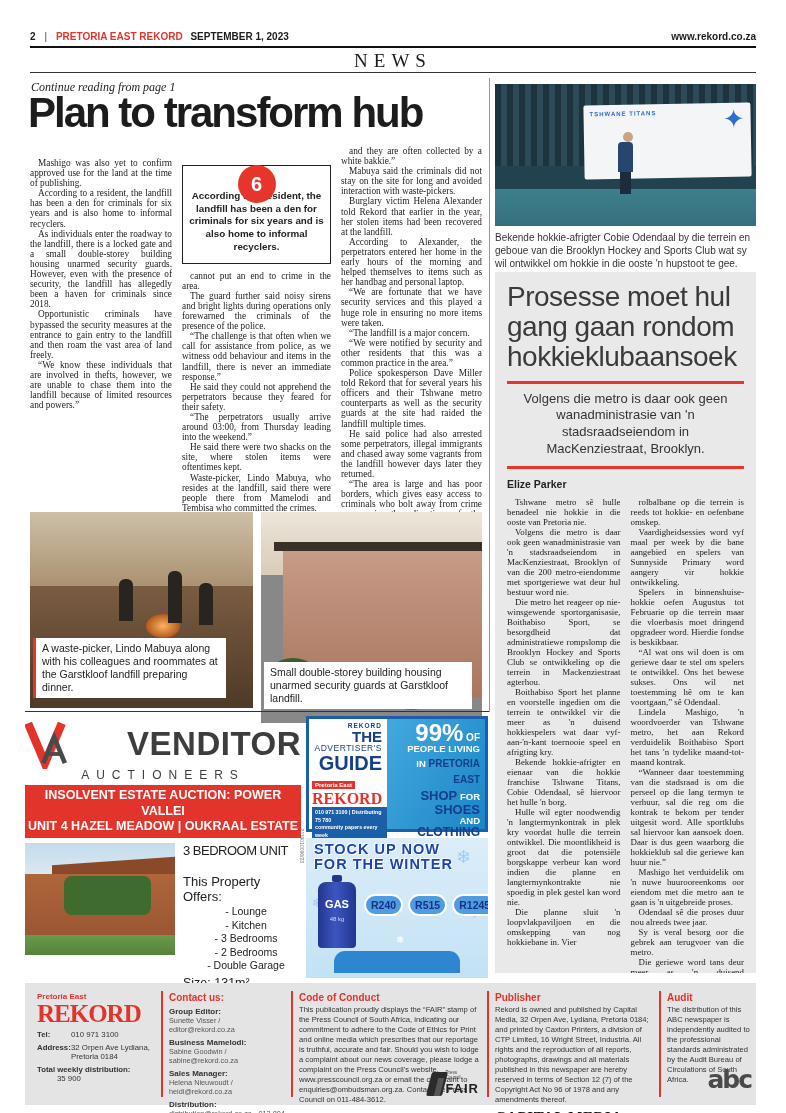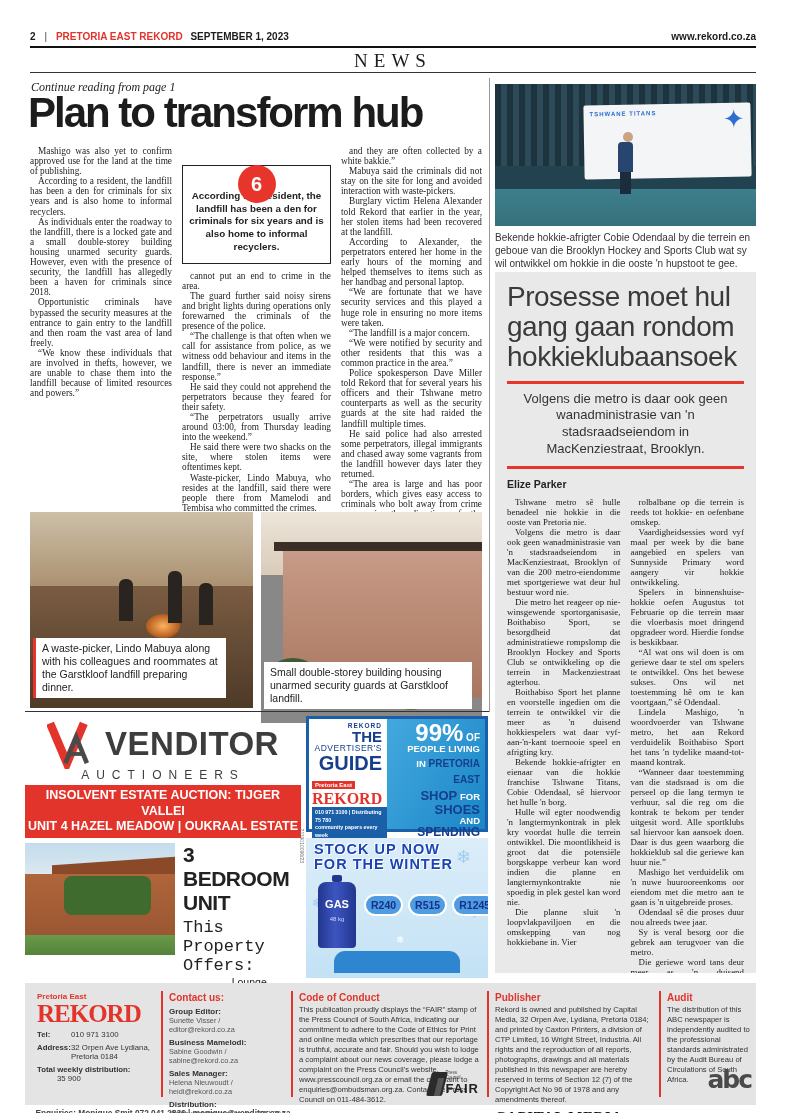--- a/index.html
+++ b/index.html
@@ -23,7 +23,7 @@
             font-weight:bold;font-size:42px;letter-spacing:-2px;line-height:1;}
   .cols{left:30px;top:146px;width:452px;height:366px;overflow:hidden;}
   .col{position:absolute;top:0;height:366px;overflow:hidden;}
-  .c1{left:0;width:142px;} .c2{left:152px;width:149px;} .c3{left:311px;width:141px;}
+  .c1{left:0;width:142px;margin-top:12px;} .c2{left:152px;width:149px;} .c3{left:311px;width:141px;}
   .body-p{margin:0;font-size:9.3px;line-height:10.1px;text-indent:8px;text-align:justify;}
   .pullquote{position:relative;margin-bottom:7px;}
   .pq-circle{position:absolute;top:0;left:50%;transform:translateX(-50%);width:38px;height:38px;

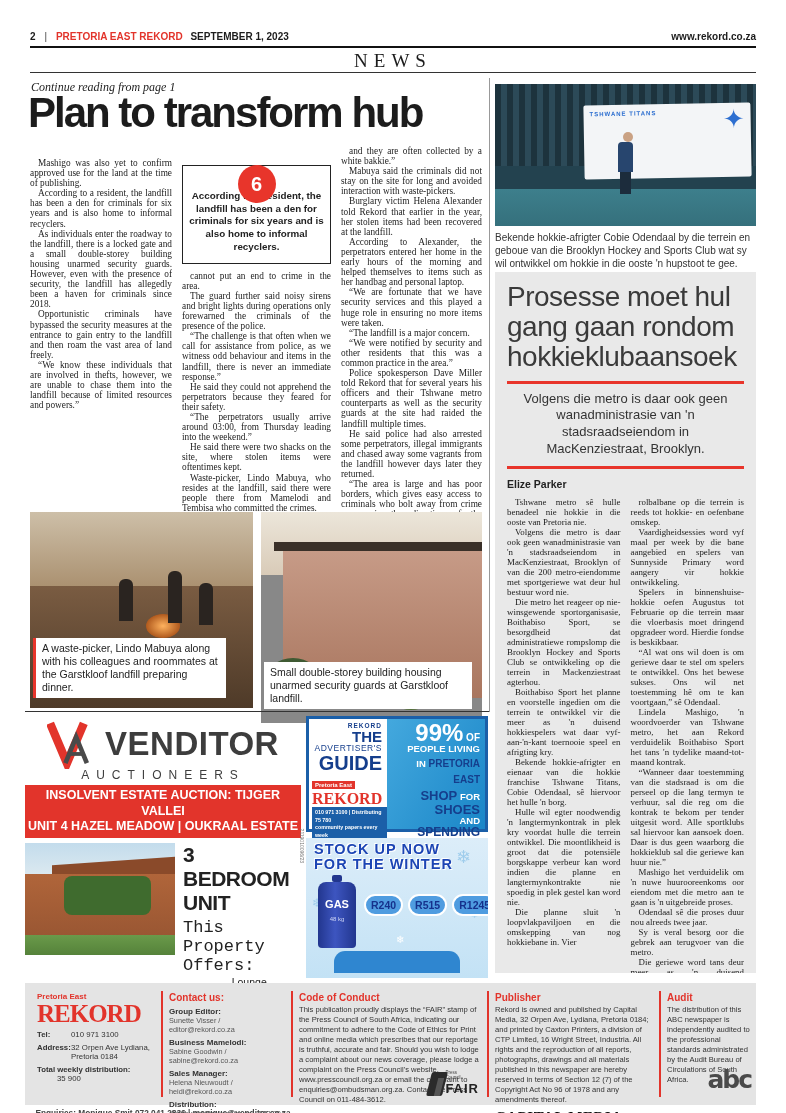--- a/index.html
+++ b/index.html
@@ -83,7 +83,7 @@
   
   .venditor{left:25px;top:716px;width:276px;height:260px;font-family:"Liberation Sans",sans-serif;
             box-sizing:border-box;}
-  .vd-head{display:flex;align-items:center;justify-content:center;gap:12px;height:56px;}
+  .vd-head{display:flex;align-items:center;justify-content:space-between;gap:12px;height:56px;}
   .vd-name{font-size:33px;font-weight:800;color:#3d3d3d;letter-spacing:0.5px;}
   .vd-tag{text-align:center;font-size:12px;letter-spacing:7px;color:#3d3d3d;margin-top:-4px;}
   .vd-banner{background:#e2342b;color:#fff;text-align:center;font-weight:bold;font-size:12.5px;

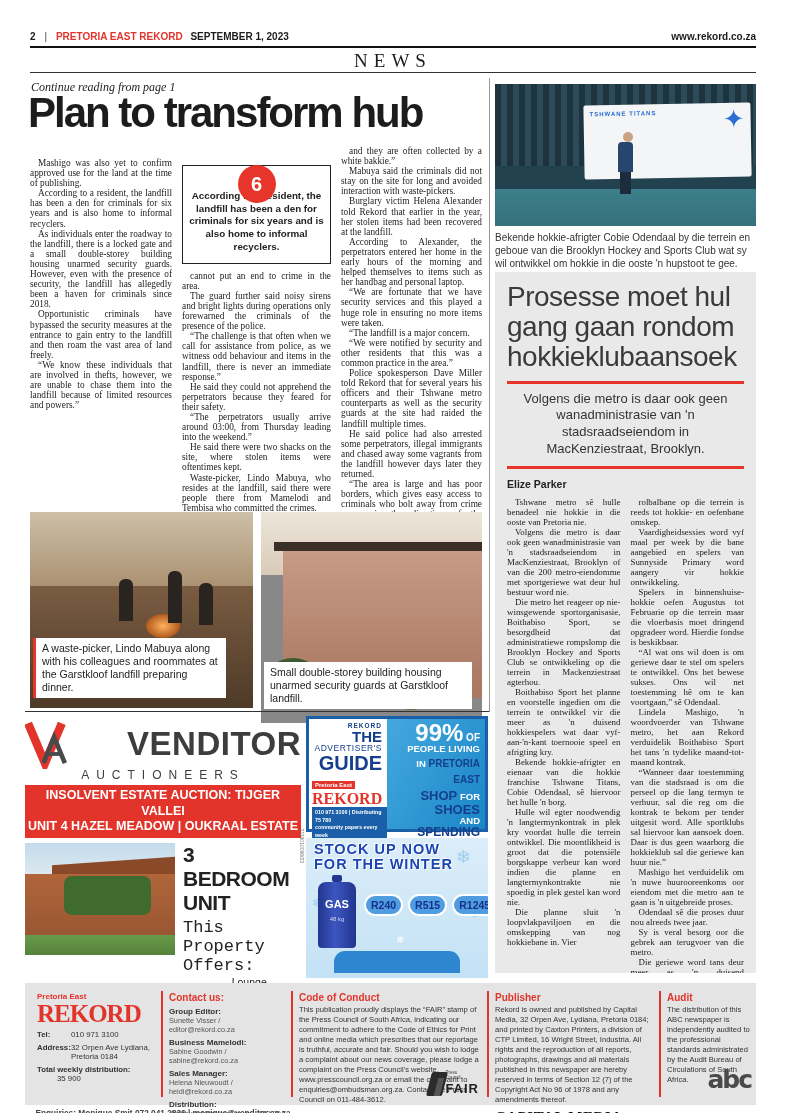--- a/index.html
+++ b/index.html
@@ -304,7 +304,7 @@
     </div>
     <div class="vd-tag">AUCTIONEERS</div>
     <div class="vd-banner">
-      <div>INSOLVENT ESTATE AUCTION: TIJGER VALLEI</div>
+      <div>INSOLVENT ESTATE AUCTION: POWER VALLEI</div>
       <div>UNIT 4 HAZEL MEADOW | OUKRAAL ESTATE</div>
     </div>
     <div class="vd-body">

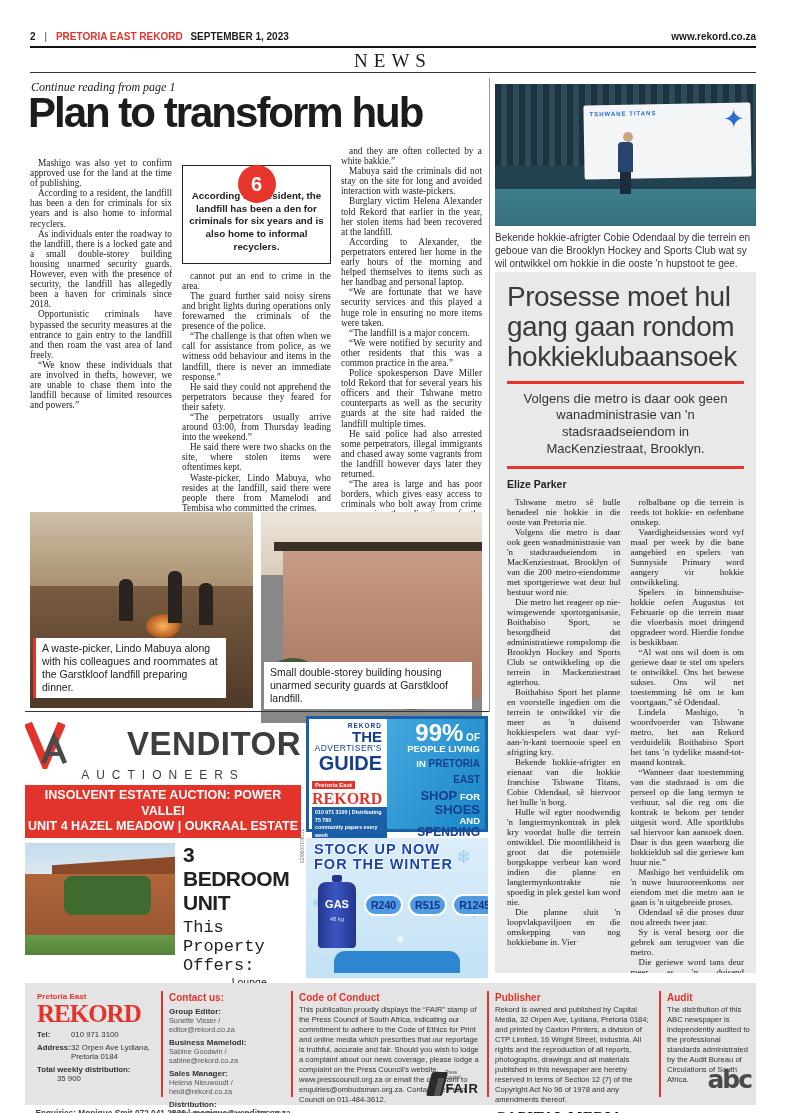--- a/index.html
+++ b/index.html
@@ -358,7 +358,7 @@
       <div><span class="gd-n gd-n2">SHOP</span><span class="gd-w"> FOR</span></div>
       <div class="gd-n gd-n2">SHOES</div>
       <div class="gd-w">AND</div>
-      <div class="gd-n gd-n3">SPENDING</div>
+      <div class="gd-n gd-n3">CLOTHING</div>
       <div class="gd-w">EVERY MONTH</div>
       <div class="gd-cta">CAN YOU AFFORD TO MISS OUT ON THAT KIND OF SPENDING POWER?</div>
     </div>

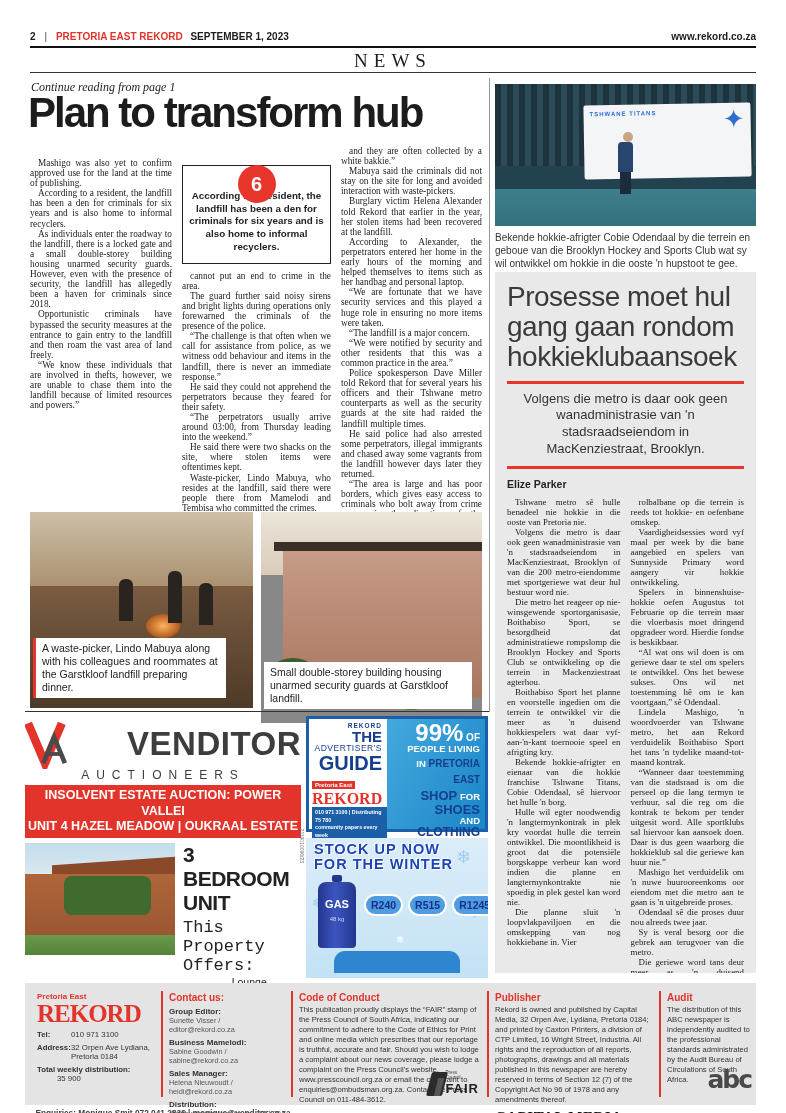--- a/index.html
+++ b/index.html
@@ -96,7 +96,7 @@
   .hs-hedge{position:absolute;left:26%;top:30%;width:58%;height:34%;background:#3f6b2e;border-radius:8px;}
   .hs-lawn{position:absolute;left:0;bottom:0;right:0;height:18%;background:linear-gradient(#6a9a4a,#55823a);}
   .vd-info{width:116px;font-size:11px;color:#222;}
-  .vd-unit{font-size:21px;font-weight:700;letter-spacing:-0.5px;}
+  .vd-unit{font-size:13px;font-weight:400;letter-spacing:-0.5px;}
   .vd-offers-h{font-size:17px;margin-top:3px;font-family:Liberation Mono, monospace;}
   .vd-offers p{margin:1.5px 0 0 10px;font-size:10.5px;text-align:center;}
   .vd-size{font-size:12.5px;margin-top:5px;}

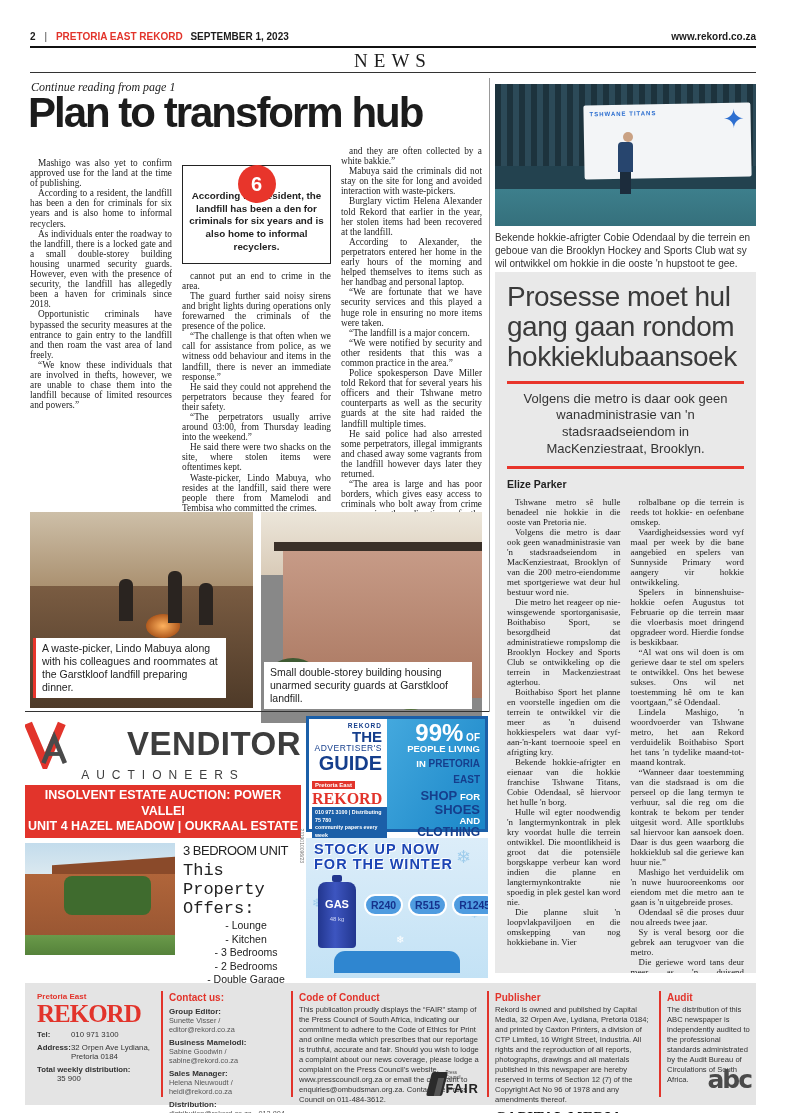--- a/index.html
+++ b/index.html
@@ -97,7 +97,7 @@
   .hs-lawn{position:absolute;left:0;bottom:0;right:0;height:18%;background:linear-gradient(#6a9a4a,#55823a);}
   .vd-info{width:116px;font-size:11px;color:#222;}
   .vd-unit{font-size:13px;font-weight:400;letter-spacing:-0.5px;}
-  .vd-offers-h{font-size:17px;margin-top:3px;font-family:Liberation Mono, monospace;}
+  .vd-offers-h{font-size:13px;margin-top:16px;}
   .vd-offers p{margin:1.5px 0 0 10px;font-size:10.5px;text-align:center;}
   .vd-size{font-size:12.5px;margin-top:5px;}
   .vd-code{position:absolute;right:-4px;top:20px;font-size:5px;color:#777;

